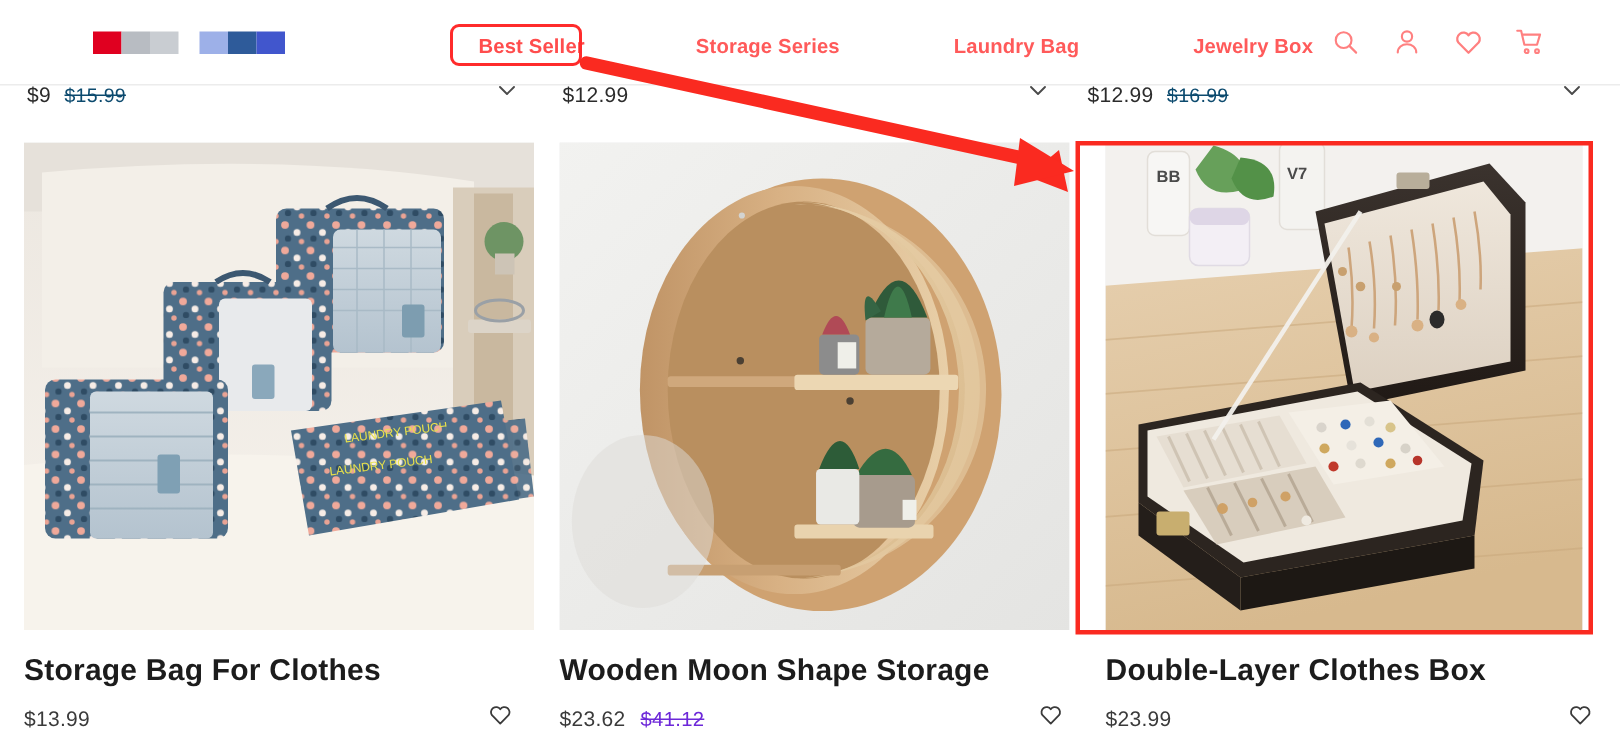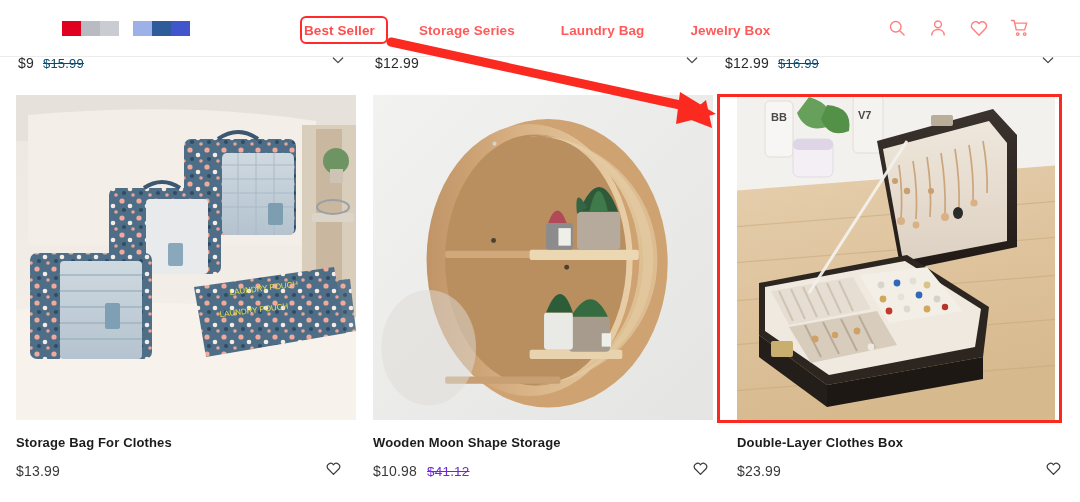--- a/index.html
+++ b/index.html
@@ -34,7 +34,7 @@
   .nav-item {
     font-size: 13.5px; font-weight: bold;
     color: #ff5a5a; letter-spacing: .1px;
-    padding: 7px 4px; white-space: nowrap;
+    padding: 7px 19px; white-space: nowrap;
     display: flex; align-items: center; justify-content: center;
   }
   .nav-item.first { color:#ff4d4d; }

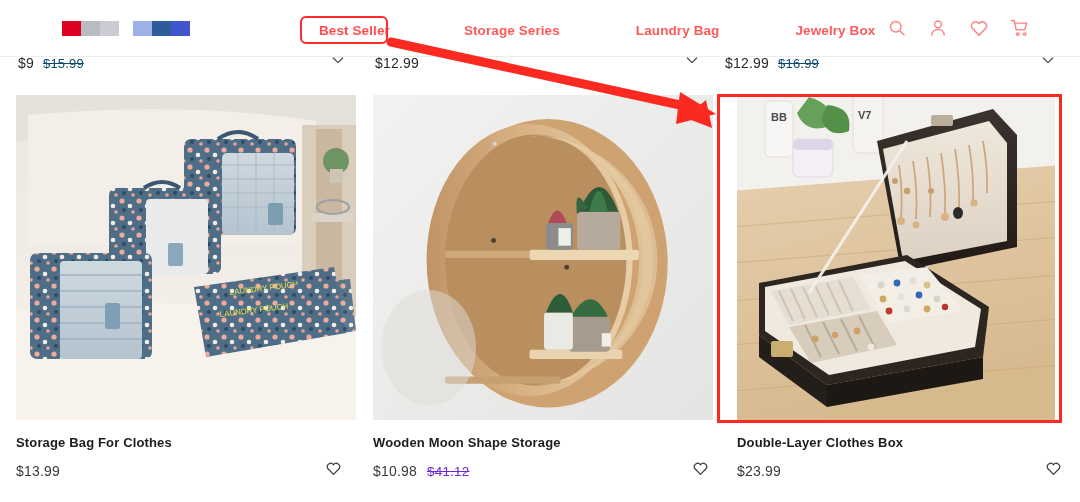--- a/index.html
+++ b/index.html
@@ -93,7 +93,7 @@
 
   .title {
     margin-top: 16px;
-    font-size: 13px; font-weight: bold; color: #1c1c1c;
+    font-size: 20px; font-weight: bold; color: #1c1c1c;
     letter-spacing: .15px; line-height: 1.1;
   }
   .price-row {

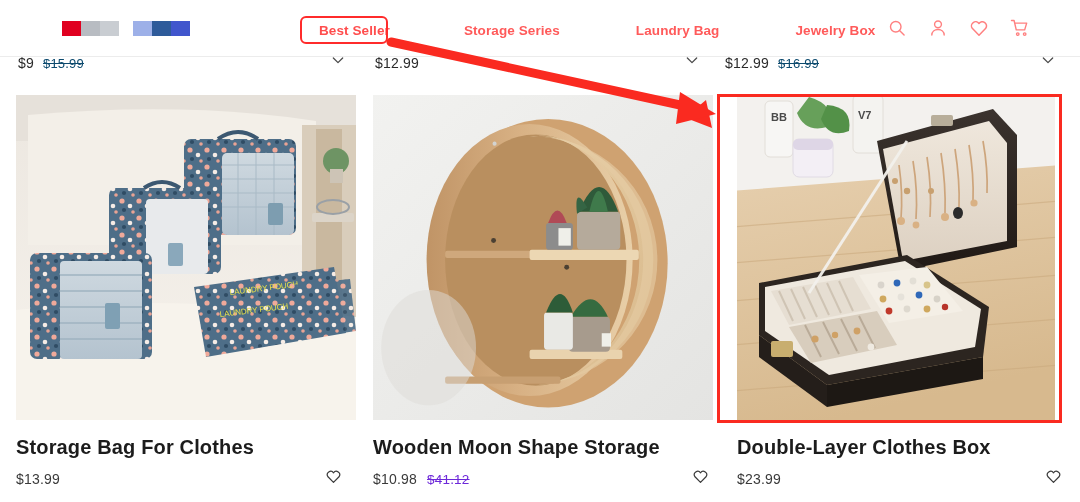--- a/index.html
+++ b/index.html
@@ -355,7 +355,7 @@
       </div>
       <div class="title">Wooden Moon Shape Storage</div>
       <div class="price-row">
-        <span class="price">$10.98</span>
+        <span class="price">$23.62</span>
         <span class="price-old">$41.12</span>
         <span class="wish">
           <svg viewBox="0 0 24 24" fill="none" stroke="#3b3b3b" stroke-width="1.7" stroke-linejoin="round">

